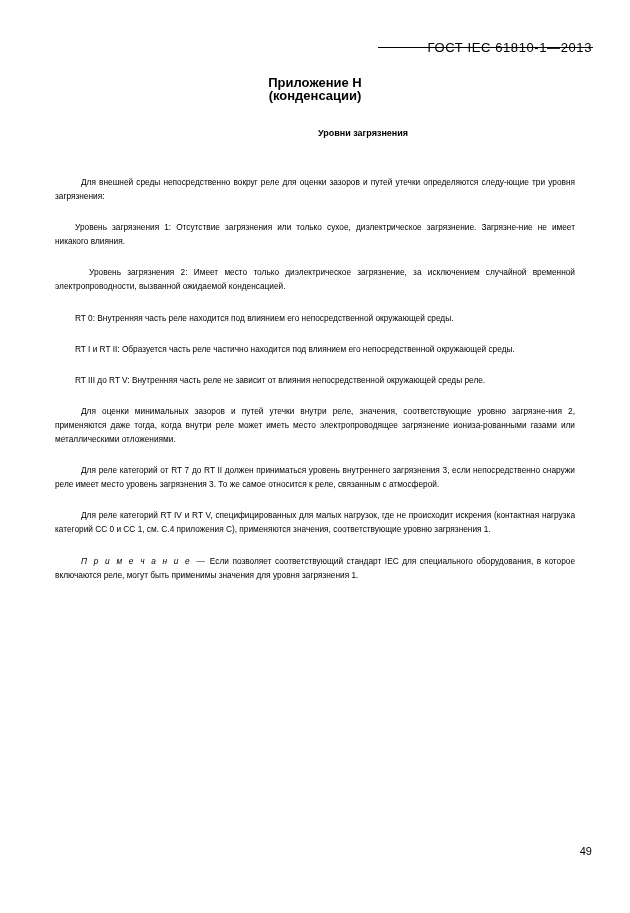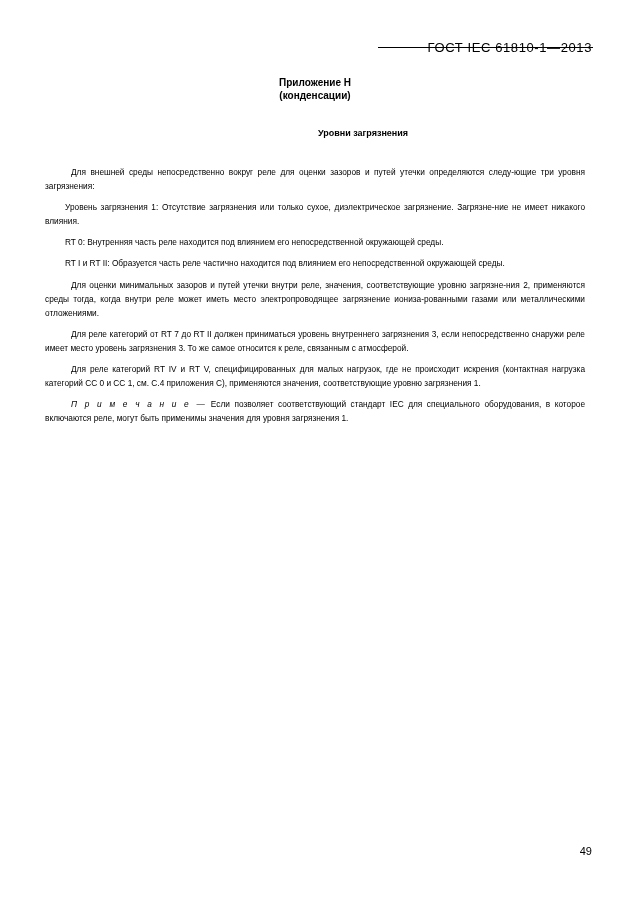--- a/index.html
+++ b/index.html
@@ -45,7 +45,7 @@
     left: 0;
     width: 630px;
     text-align: center;
-    font-size: 10px;
+    font-size: 13px;
     line-height: 13px;
   }
   .annex-block div {

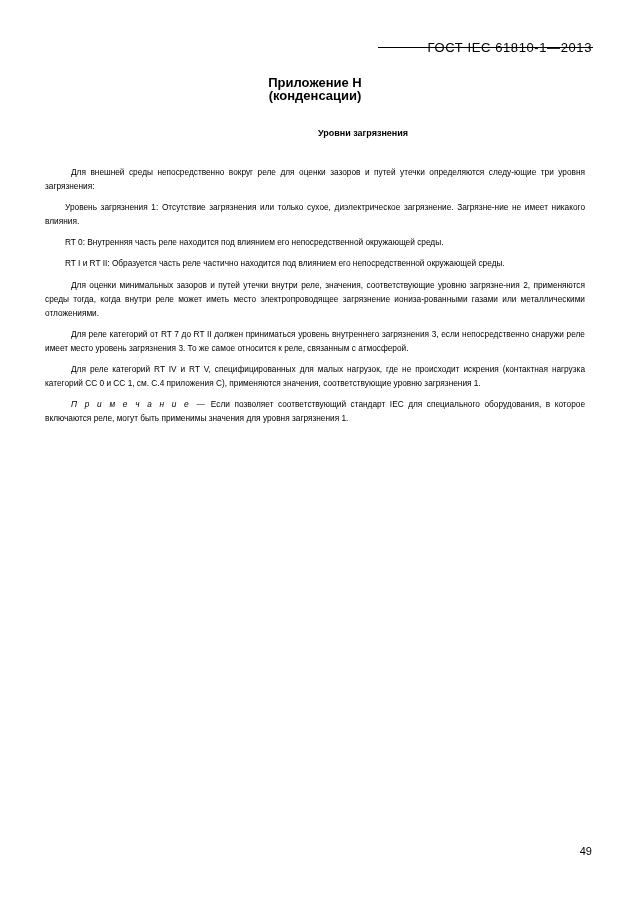--- a/index.html
+++ b/index.html
@@ -71,7 +71,7 @@
     text-align: justify;
   }
   .body-text p {
-    margin: 7px;
+    margin: 17px;
     text-align: justify;
     text-justify: inter-word;
   }

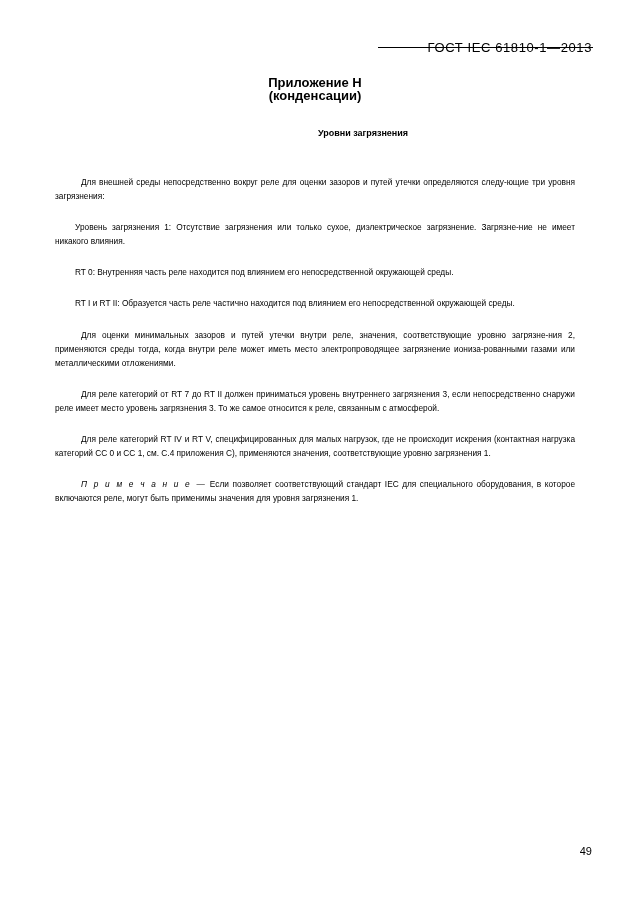--- a/index.html
+++ b/index.html
@@ -113,6 +113,7 @@
   <div class="body-text">
     <p class="indent">Для внешней среды непосредственно вокруг реле для оценки зазоров и путей утечки определяются следу-ющие три уровня загрязнения:</p>
     <p class="indent-sm">Уровень загрязнения 1: Отсутствие загрязнения или только сухое, диэлектрическое загрязнение. Загрязне-ние не имеет никакого влияния.</p>
+    <p class="indent-lg">Уровень загрязнения 2: Имеет место только диэлектрическое загрязнение, за исключением случайной временной электропроводности, вызванной ожидаемой конденсацией.</p>
     <p class="indent-sm">RT 0: Внутренняя часть реле находится под влиянием его непосредственной окружающей среды.</p>
     <p class="indent-sm">RT I и RT II: Образуется часть реле частично находится под влиянием его непосредственной окружающей среды.</p>
     <p class="indent">Для оценки минимальных зазоров и путей утечки внутри реле, значения, соответствующие уровню загрязне-ния 2, применяются среды тогда, когда внутри реле может иметь место  электропроводящее загрязнение иониза-рованными газами  или  металлическими отложениями.</p>

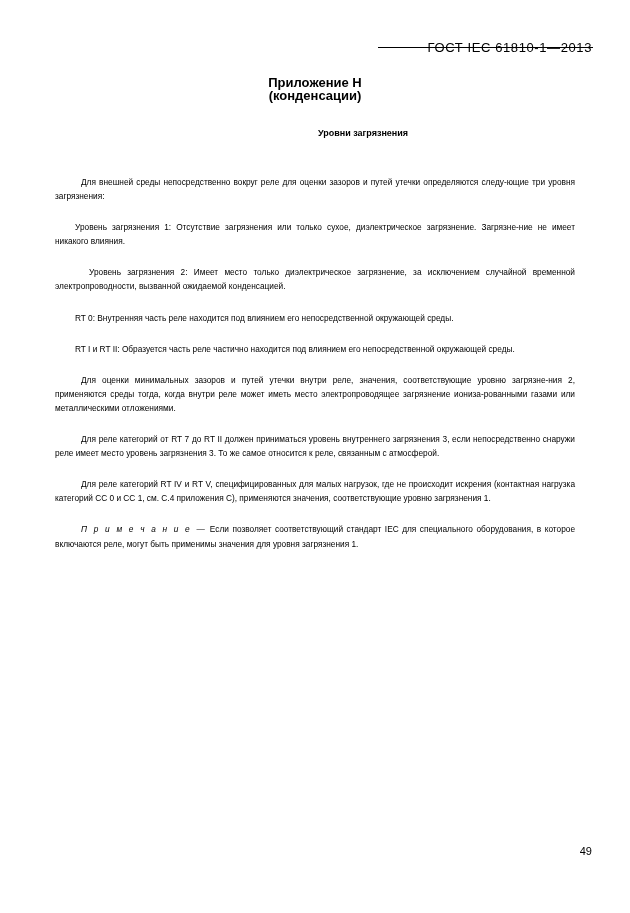--- a/index.html
+++ b/index.html
@@ -116,6 +116,7 @@
     <p class="indent-lg">Уровень загрязнения 2: Имеет место только диэлектрическое загрязнение, за исключением случайной временной электропроводности, вызванной ожидаемой конденсацией.</p>
     <p class="indent-sm">RT 0: Внутренняя часть реле находится под влиянием его непосредственной окружающей среды.</p>
     <p class="indent-sm">RT I и RT II: Образуется часть реле частично находится под влиянием его непосредственной окружающей среды.</p>
+    <p class="indent-sm">RT III  до  RT V: Внутренняя часть реле не зависит от влияния непосредственной окружающей среды реле.</p>
     <p class="indent">Для оценки минимальных зазоров и путей утечки внутри реле, значения, соответствующие уровню загрязне-ния 2, применяются среды тогда, когда внутри реле может иметь место  электропроводящее загрязнение иониза-рованными газами  или  металлическими отложениями.</p>
     <p class="indent">Для реле категорий от RT 7 до  RT II должен приниматься уровень внутреннего  загрязнения 3,  если непосредственно снаружи реле имеет место уровень загрязнения 3. То же самое относится к реле, связанным с атмосферой.</p>
     <p class="indent">Для реле категорий RT IV и RT V, специфицированных для малых нагрузок, где не происходит искрения (контактная нагрузка категорий СС 0 и СС 1, см. С.4 приложения С), применяются значения, соответствующие уровню загрязнения 1.</p>

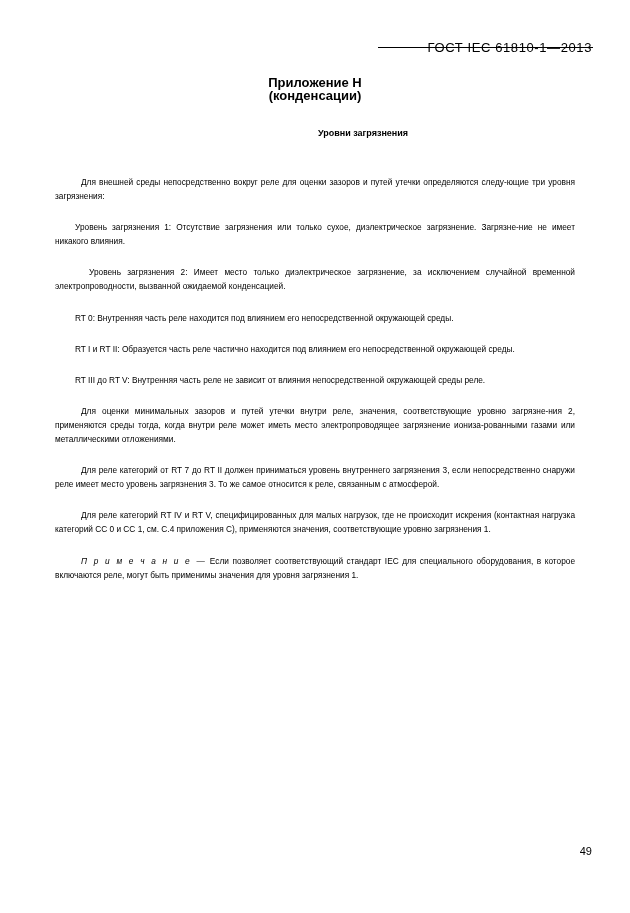--- a/index.html
+++ b/index.html
@@ -117,7 +117,7 @@
     <p class="indent-sm">RT 0: Внутренняя часть реле находится под влиянием его непосредственной окружающей среды.</p>
     <p class="indent-sm">RT I и RT II: Образуется часть реле частично находится под влиянием его непосредственной окружающей среды.</p>
     <p class="indent-sm">RT III  до  RT V: Внутренняя часть реле не зависит от влияния непосредственной окружающей среды реле.</p>
-    <p class="indent">Для оценки минимальных зазоров и путей утечки внутри реле, значения, соответствующие уровню загрязне-ния 2, применяются среды тогда, когда внутри реле может иметь место  электропроводящее загрязнение иониза-рованными газами  или  металлическими отложениями.</p>
+    <p class="indent">Для оценки минимальных зазоров и путей утечки внутри реле, значения, соответствующие уровню загрязне-ния 2, применяются даже тогда, когда внутри реле может иметь место  электропроводящее загрязнение иониза-рованными газами  или  металлическими отложениями.</p>
     <p class="indent">Для реле категорий от RT 7 до  RT II должен приниматься уровень внутреннего  загрязнения 3,  если непосредственно снаружи реле имеет место уровень загрязнения 3. То же самое относится к реле, связанным с атмосферой.</p>
     <p class="indent">Для реле категорий RT IV и RT V, специфицированных для малых нагрузок, где не происходит искрения (контактная нагрузка категорий СС 0 и СС 1, см. С.4 приложения С), применяются значения, соответствующие уровню загрязнения 1.</p>
     <p class="indent"><span class="spaced">П р и м е ч а н и е —</span><span> Если позволяет соответствующий стандарт IEC  для специального оборудования, в которое включаются реле, могут быть применимы значения для уровня загрязнения 1.</span></p>

